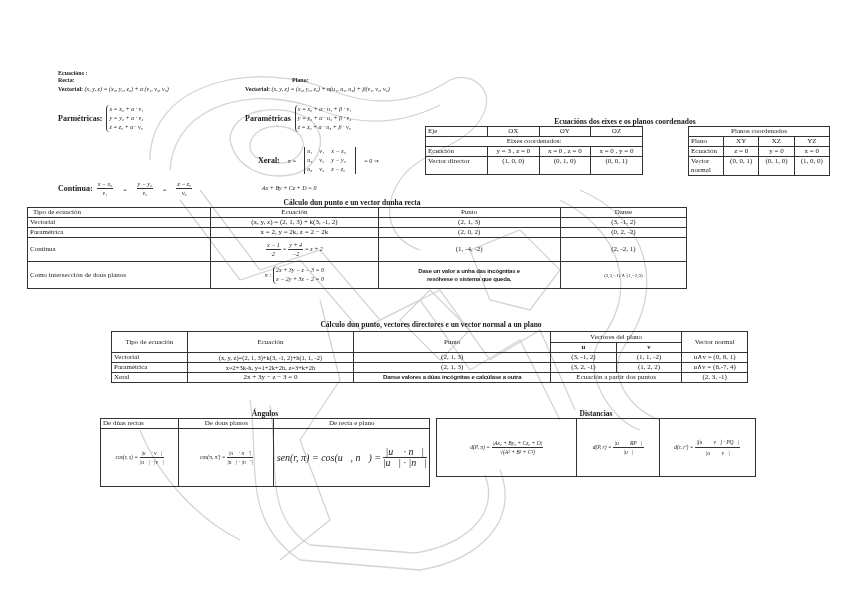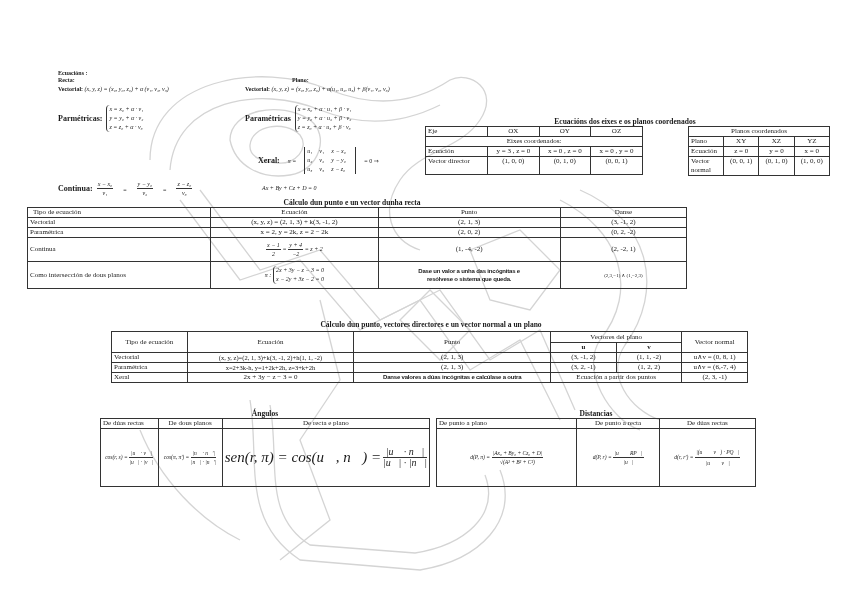--- a/index.html
+++ b/index.html
@@ -289,11 +289,6 @@
       <col style="width:96px">
     </colgroup>
   <tbody>
-      <tr>
-    <td>De  punto a plano</td>
-    <td class="c">De punto a recta</td>
-    <td class="c">De dúas rectas</td>
-  </tr>
   <tr style="height:58px">
     <td class="c">
       <span class="it" style="font-size:5.5px;vertical-align:middle">d(P, π)  =</span>

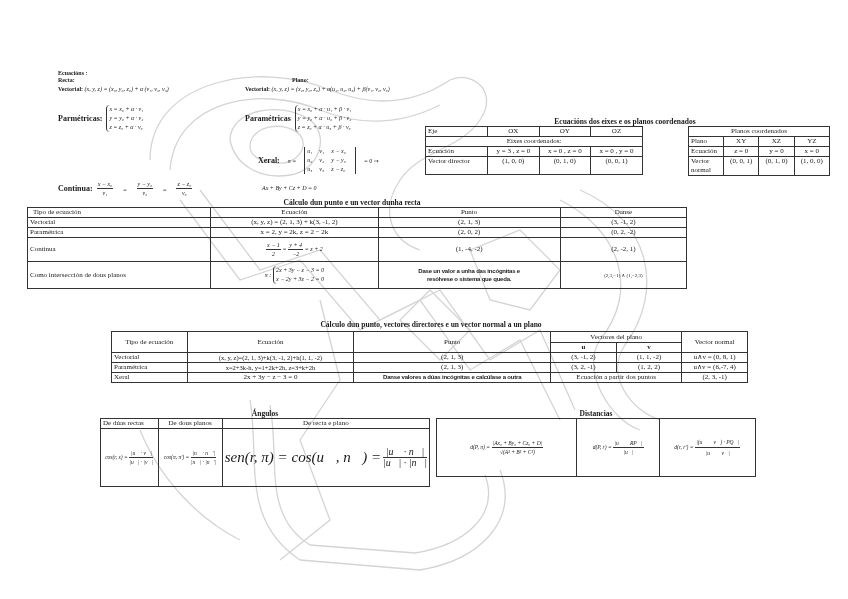--- a/index.html
+++ b/index.html
@@ -274,7 +274,7 @@
       <span class="frac it" style="font-size:5.5px"><span class="n">|n⃗ · n⃗'|</span><span class="d">|n⃗| · |n⃗'|</span></span>
     </td>
     <td class="c">
-      <span class="it" style="font-size:15px;vertical-align:middle">sen(r, π) = cos(u⃗, n⃗) =</span>
+      <span class="it" style="font-size:10px;vertical-align:middle">sen(r, π) = cos(u⃗, n⃗) =</span>
       <span class="frac it" style="font-size:10px;line-height:10px"><span class="n">|u⃗ · n⃗|</span><span class="d">|u⃗| · |n⃗|</span></span>
     </td>
   </tr>

